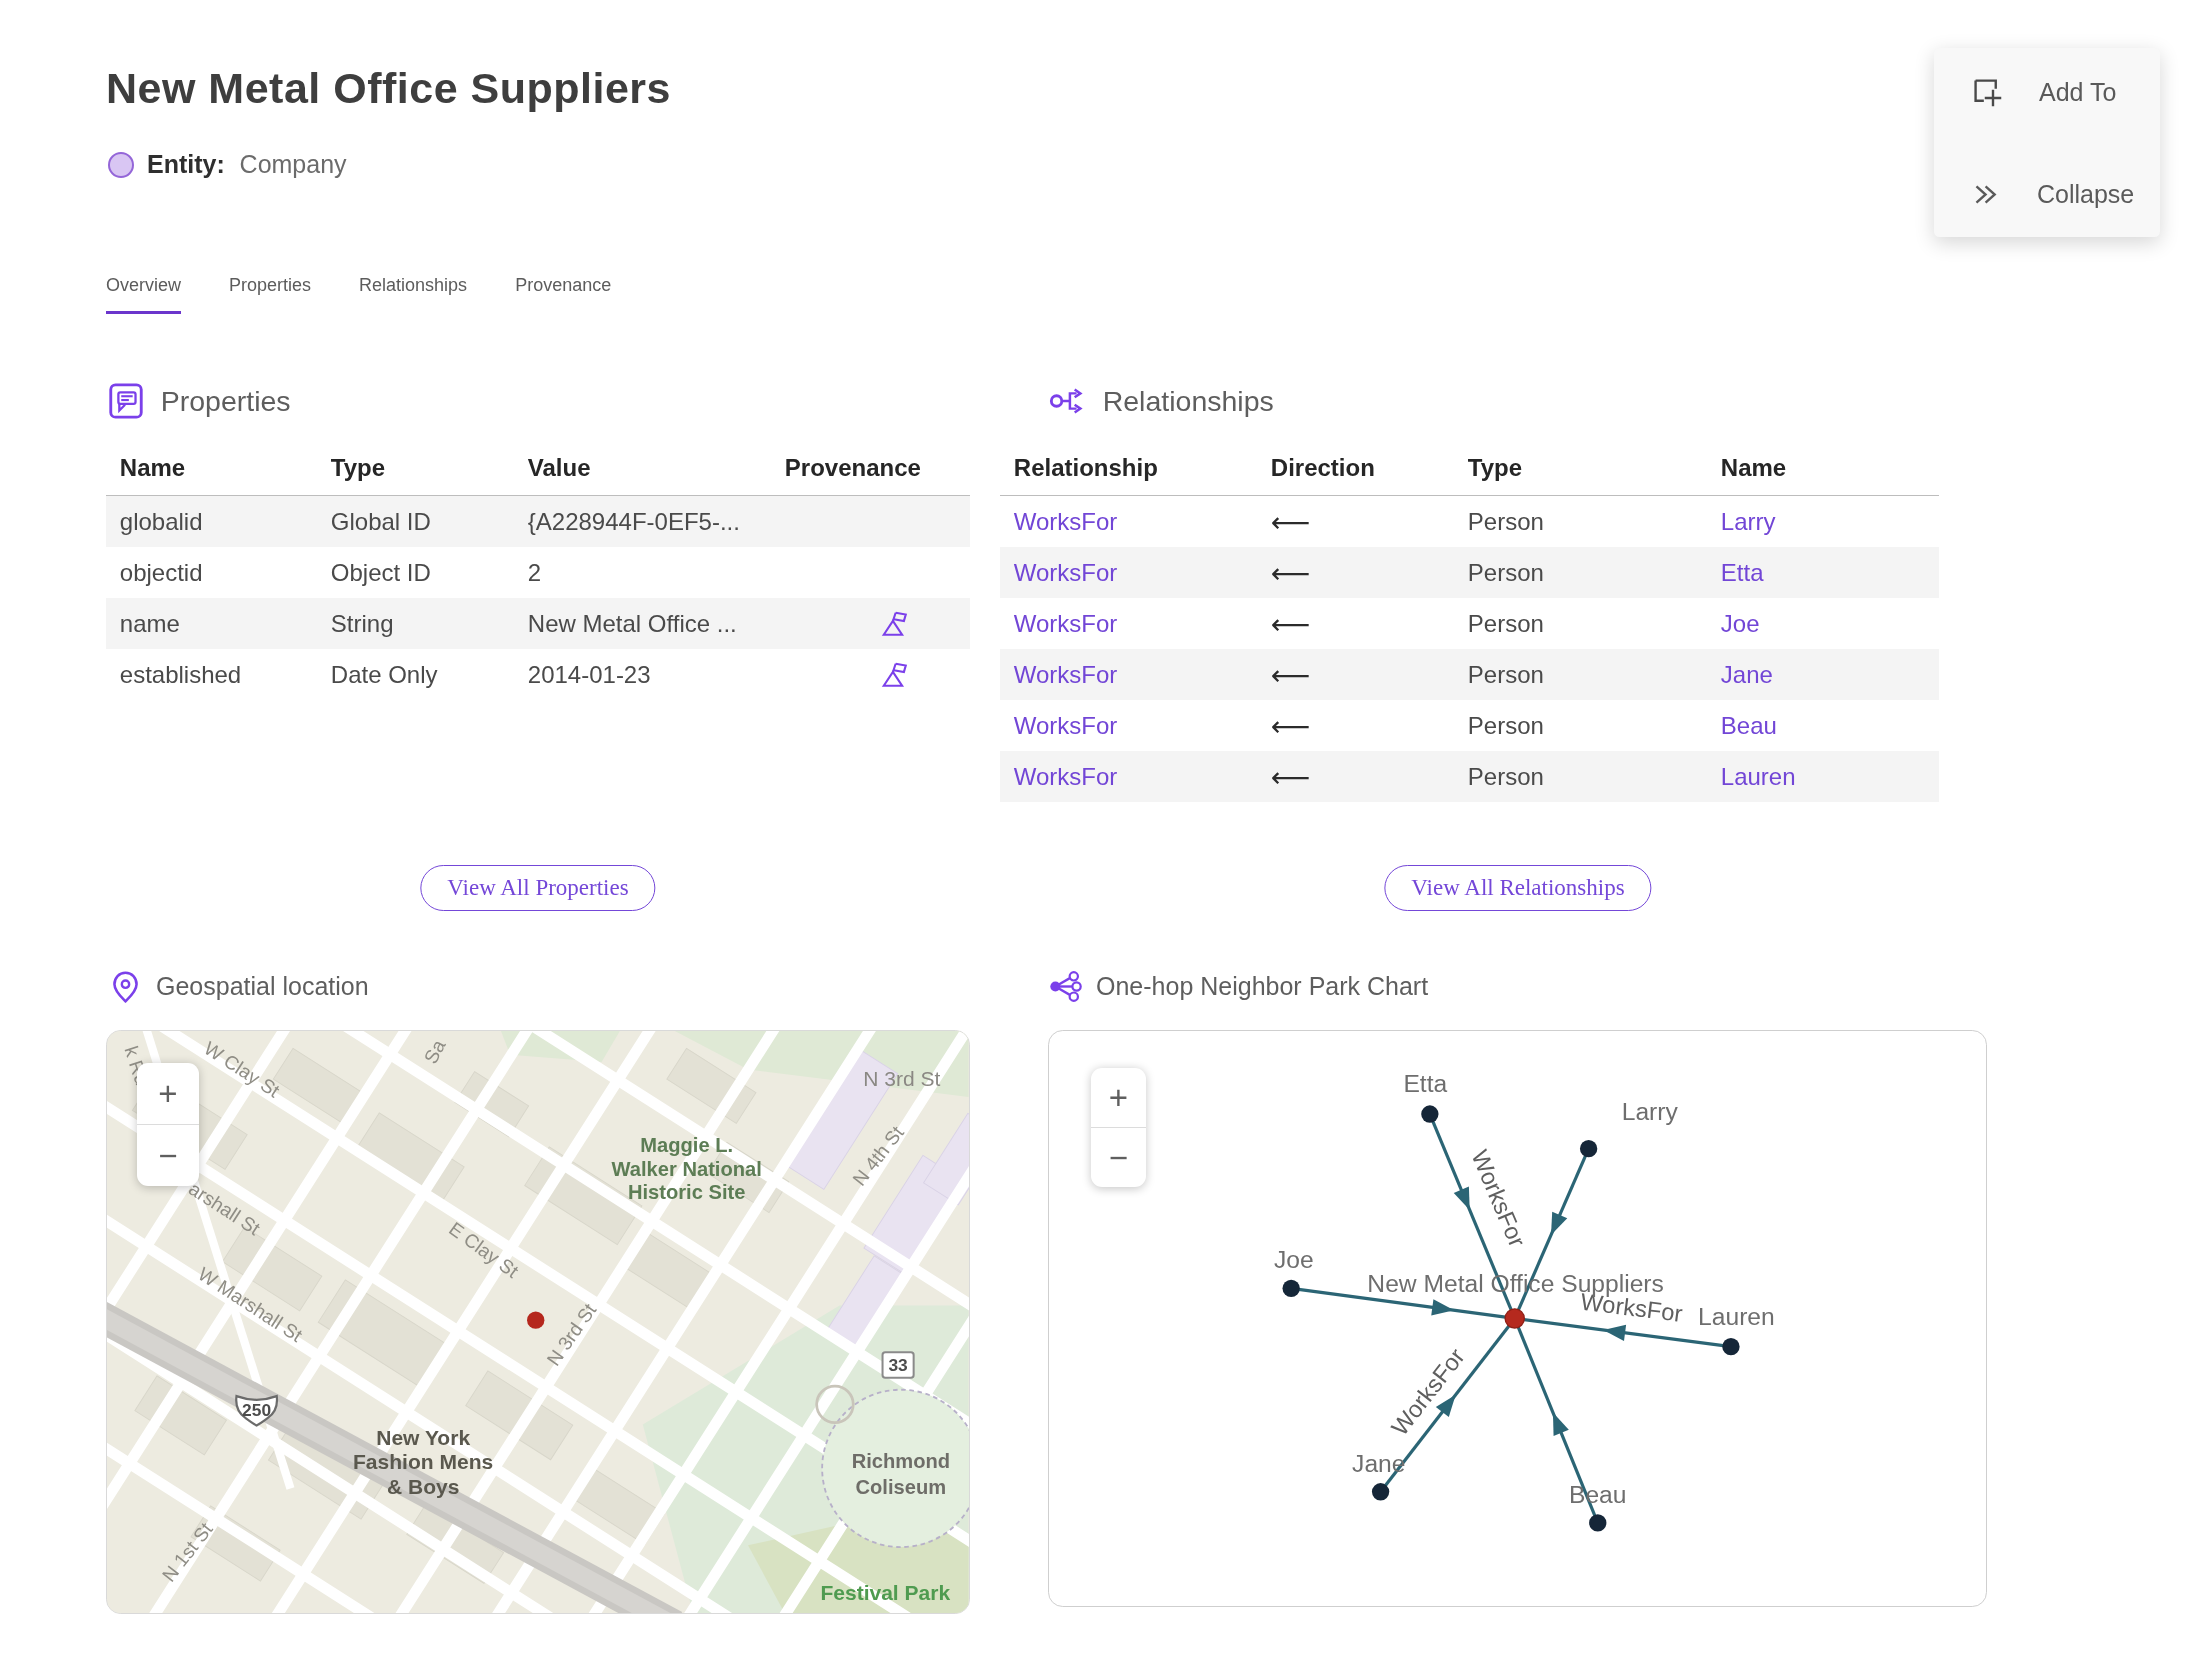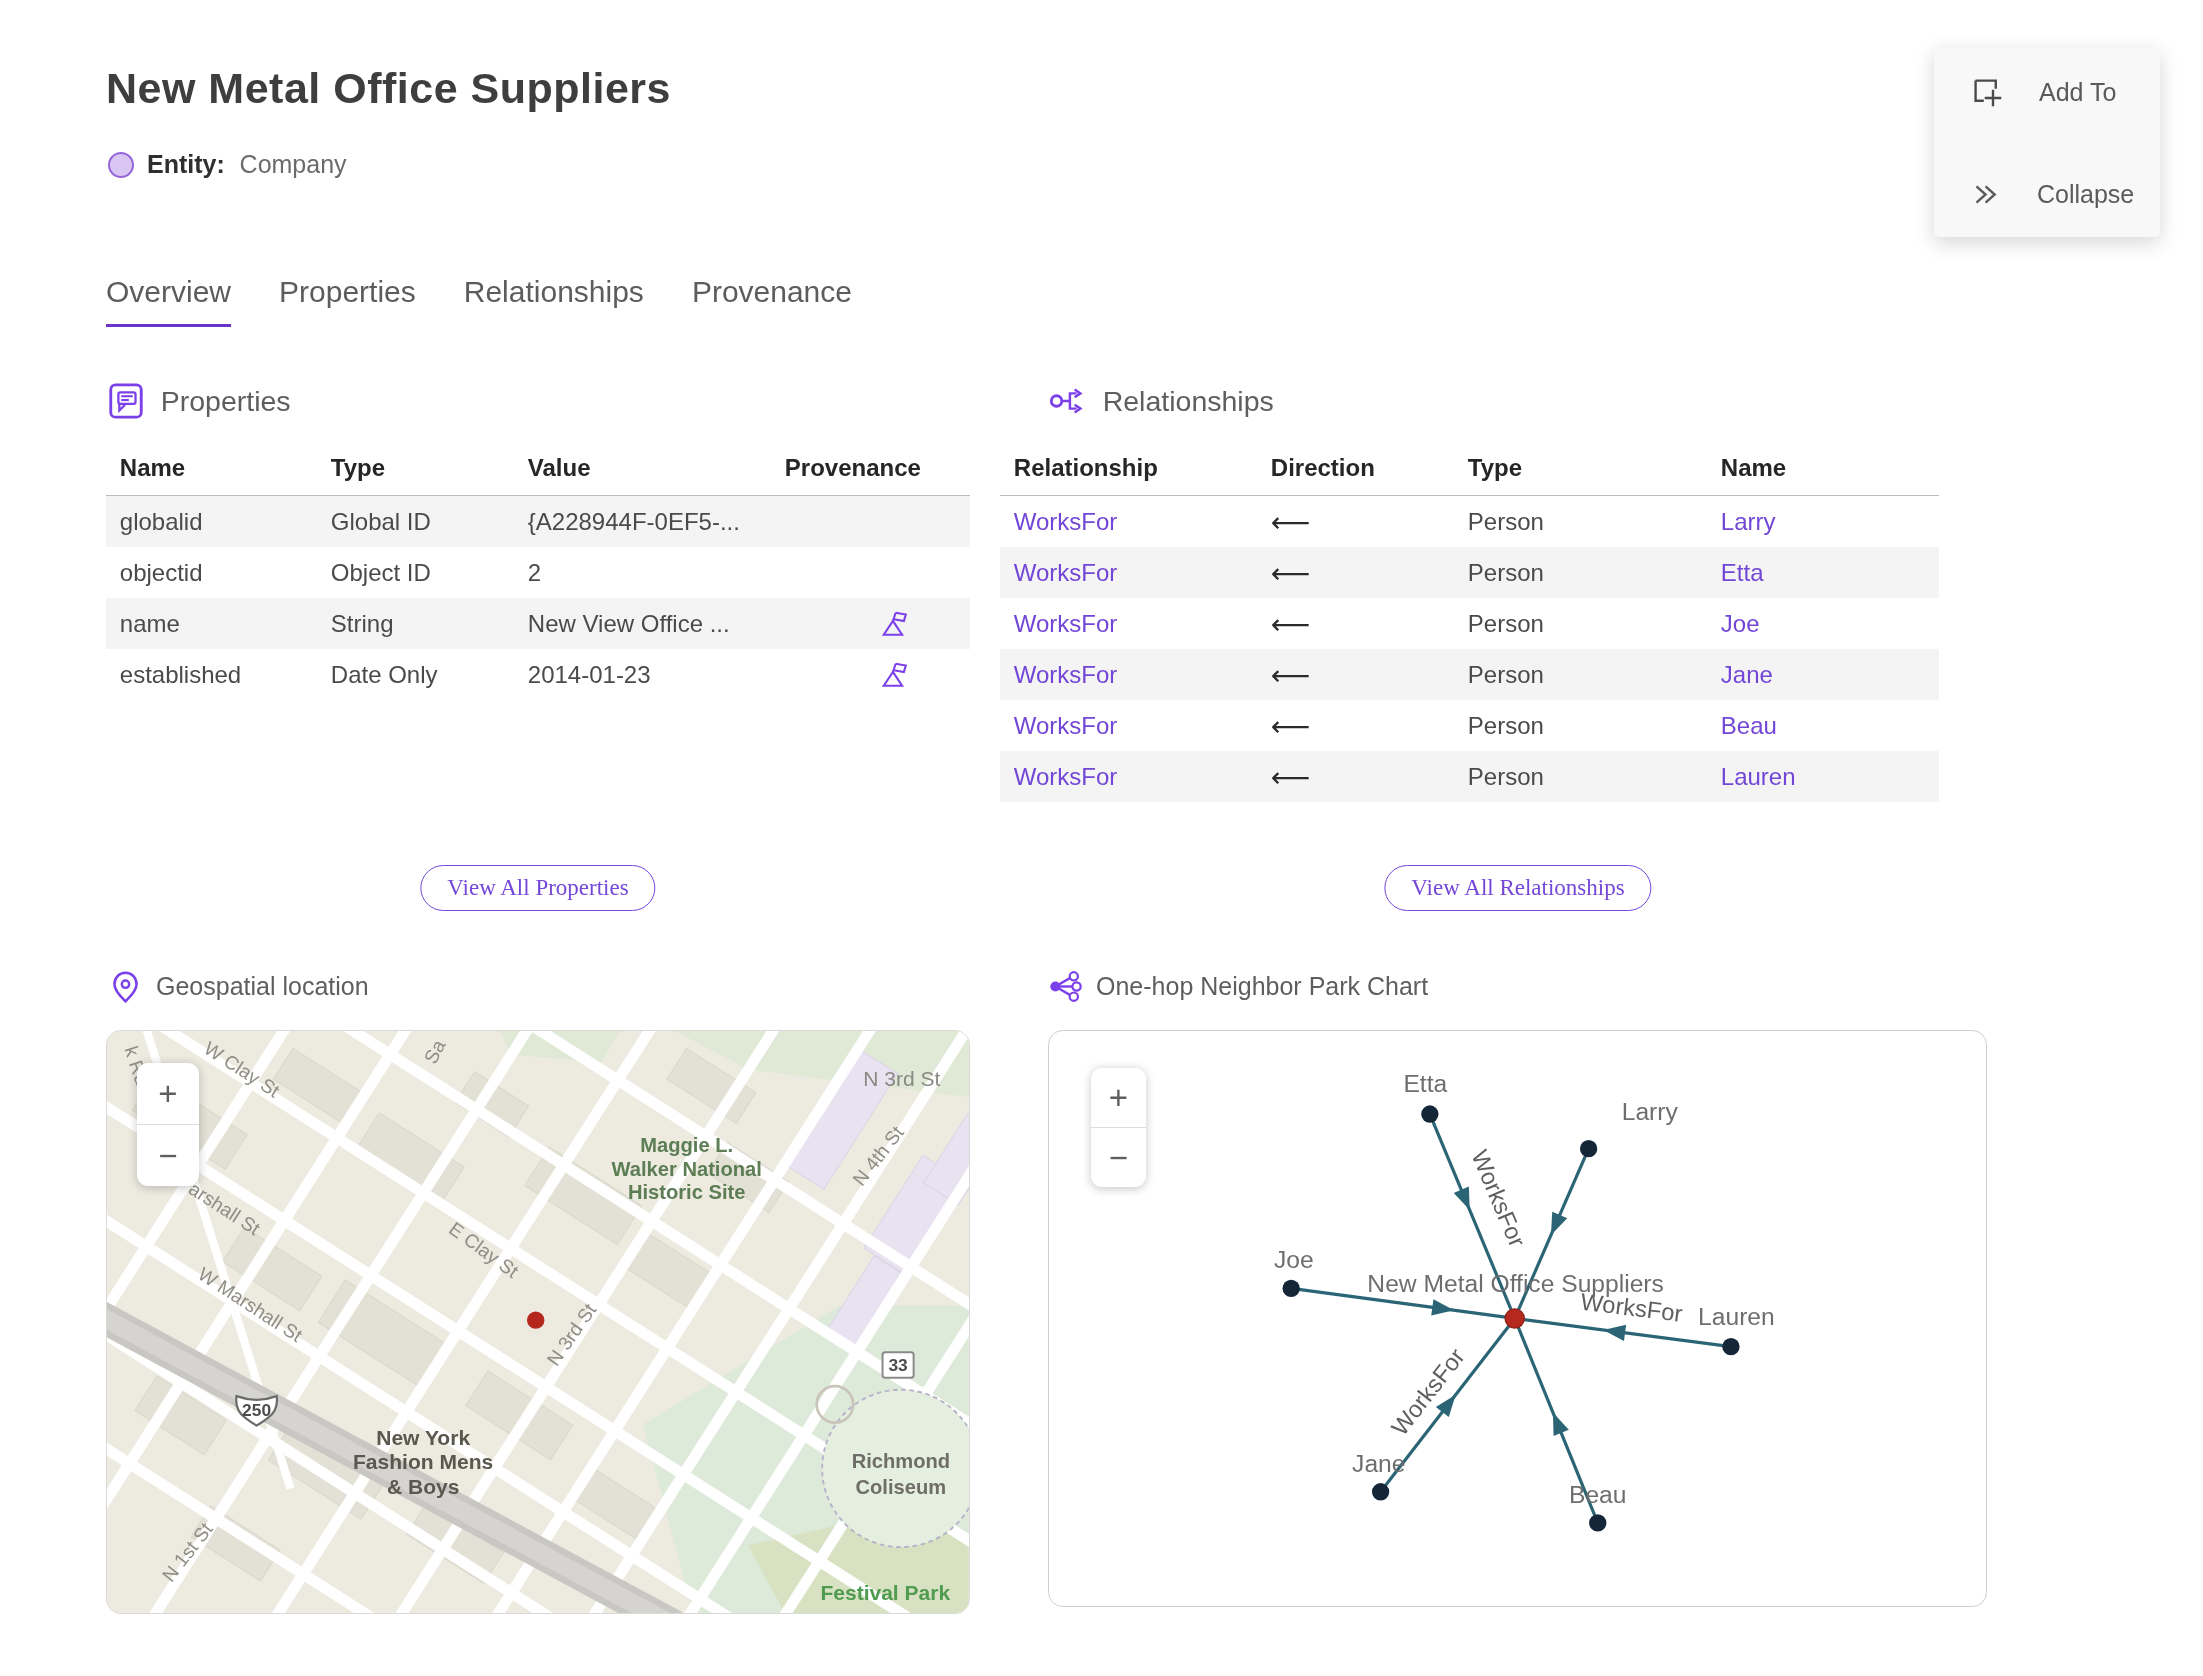--- a/index.html
+++ b/index.html
@@ -22,7 +22,7 @@
   .action-item svg{flex:0 0 auto;}
 
   
-  .tabs{left:106px;top:275px;display:flex;gap:48px;font-size:30px;color:#5c5c5c;}
+  .tabs{left:106px;top:275px;display:flex;gap:48px;font-size:18px;color:#5c5c5c;}
   .tab{padding-bottom:14.7px;cursor:pointer;}
   .tab.active{border-bottom:3.7px solid #6b35cc;}
 

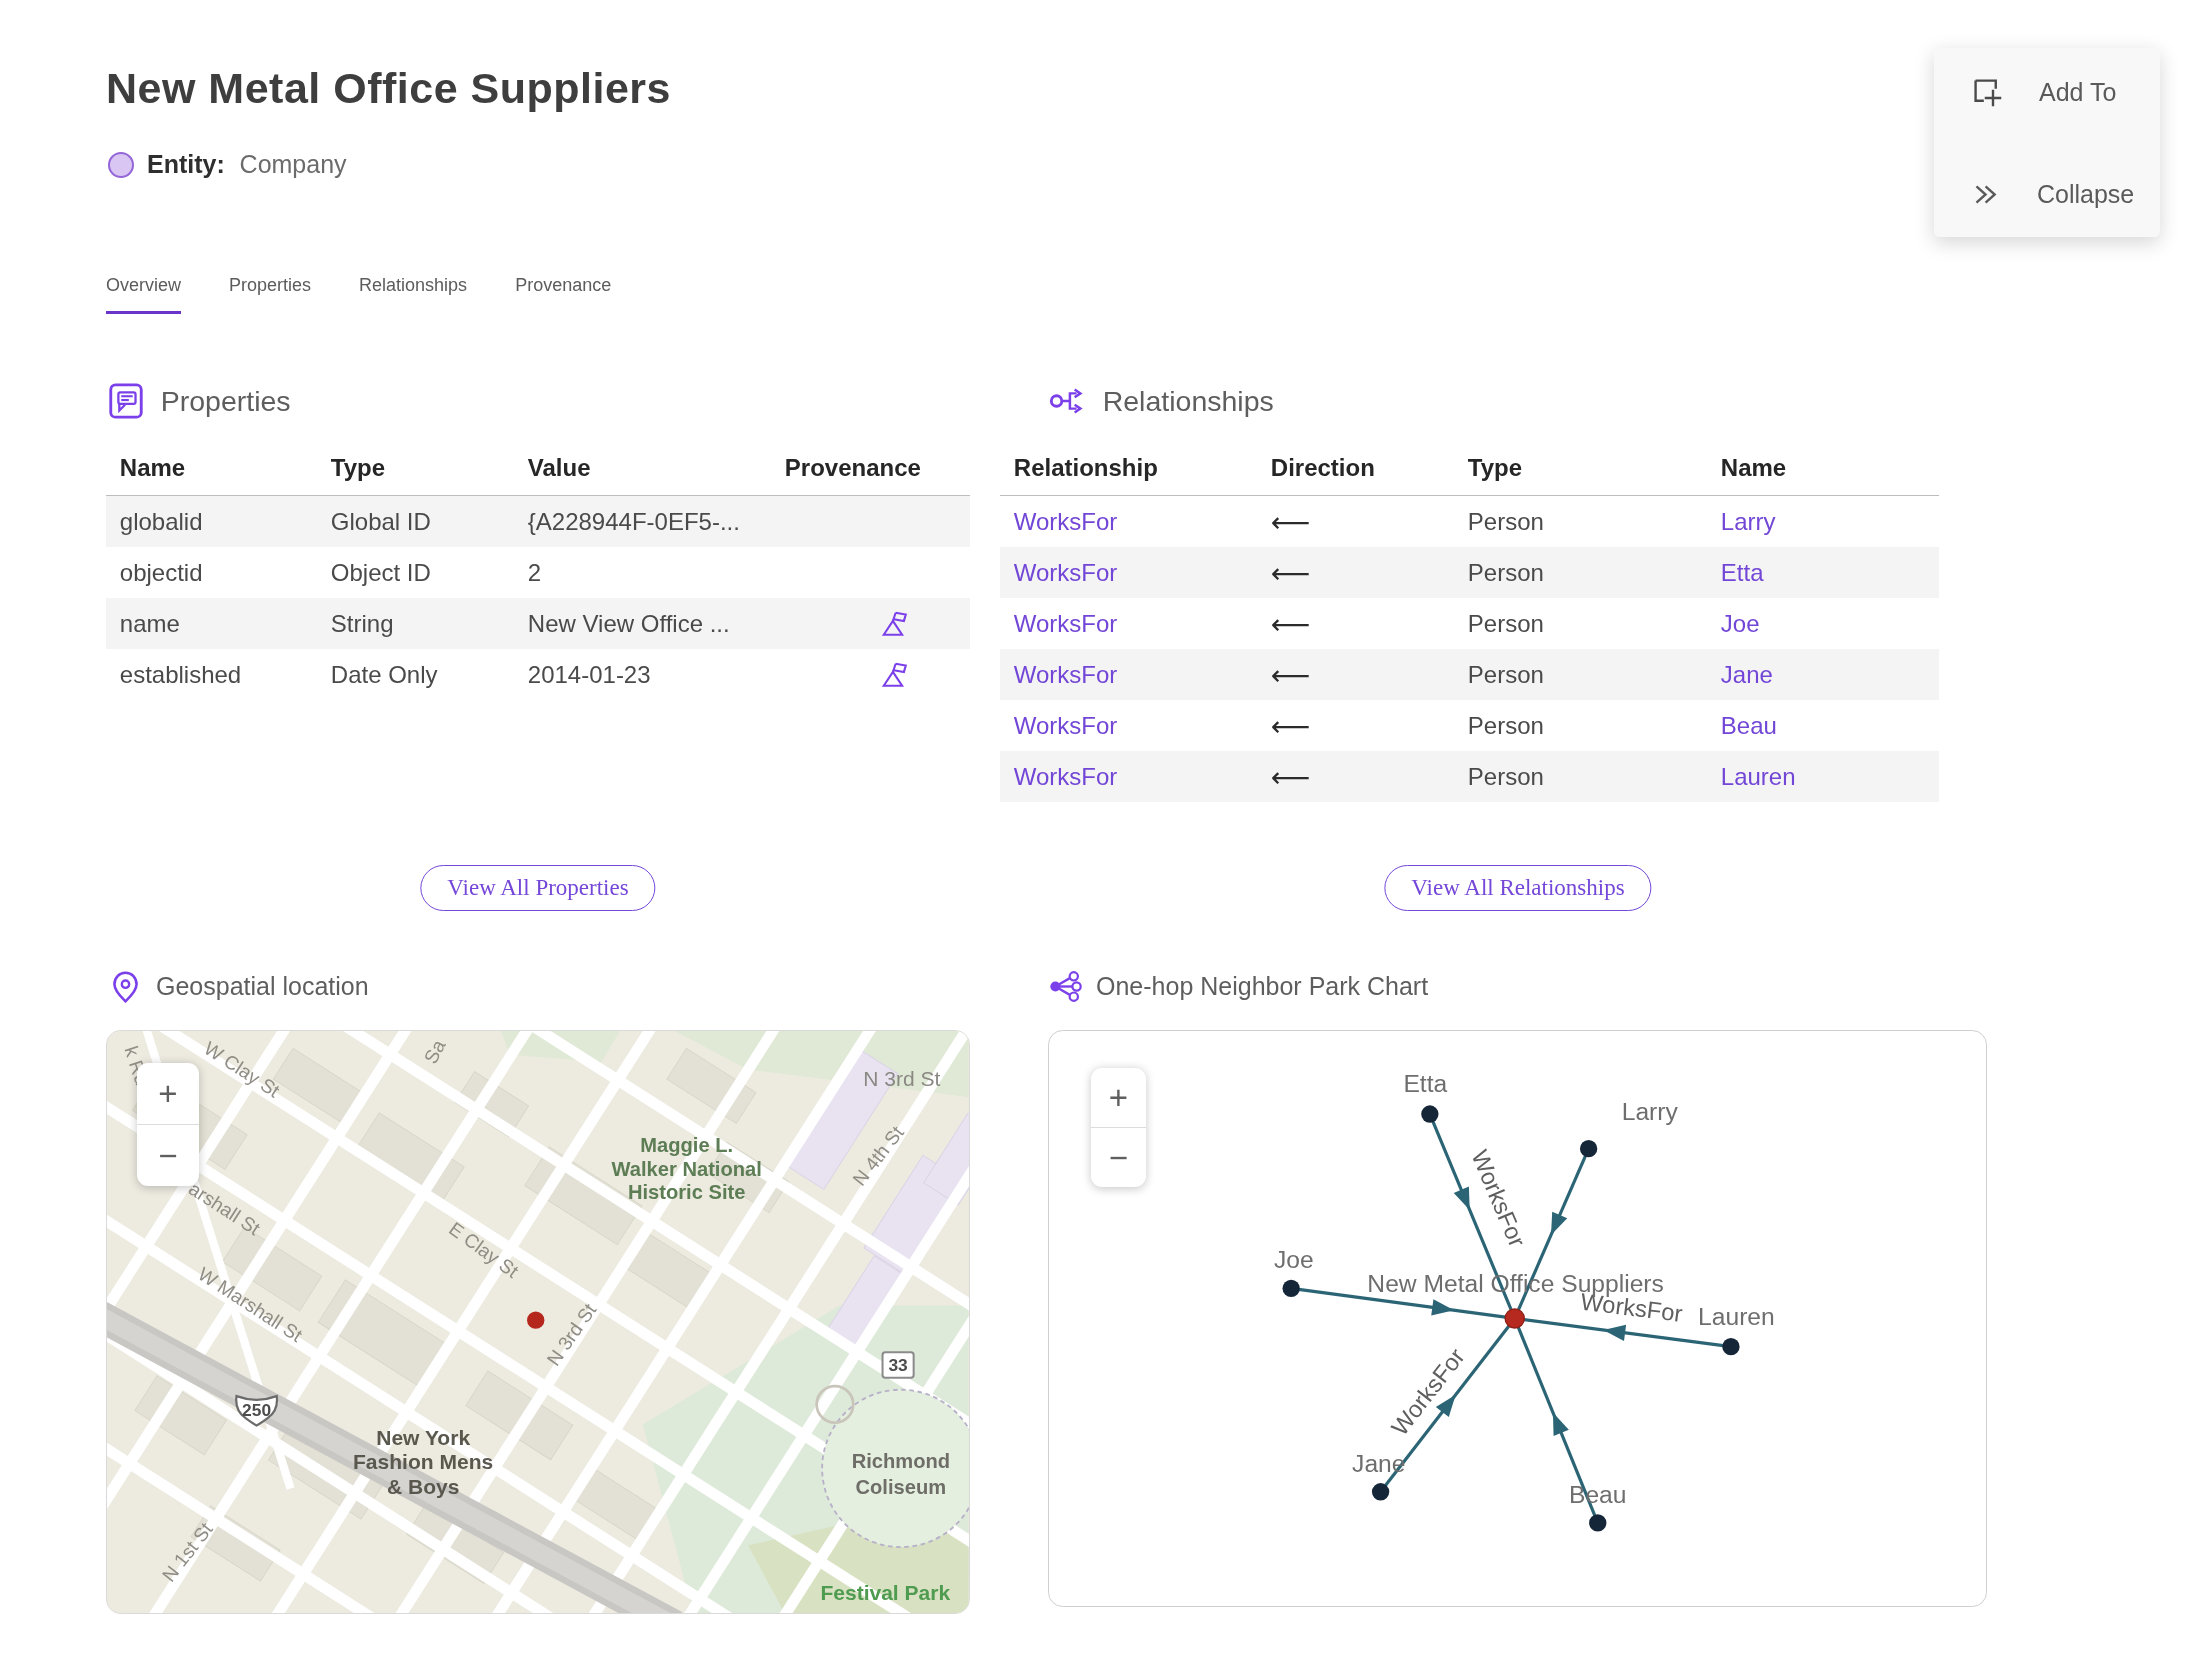--- a/index.html
+++ b/index.html
@@ -136,7 +136,7 @@
       <div class="trow alt">
         <span>name</span>
         <span>String</span>
-        <span>New View Office ...</span>
+        <span>New Metal Office ...</span>
         <span class="prov-cell">
           <svg width="27.5" height="27.5" viewBox="0 0 30 30">
   <path d="M3 27 L13 12 L23 27 Z" fill="none" stroke="#7b40ea" stroke-width="2.3"></path>

